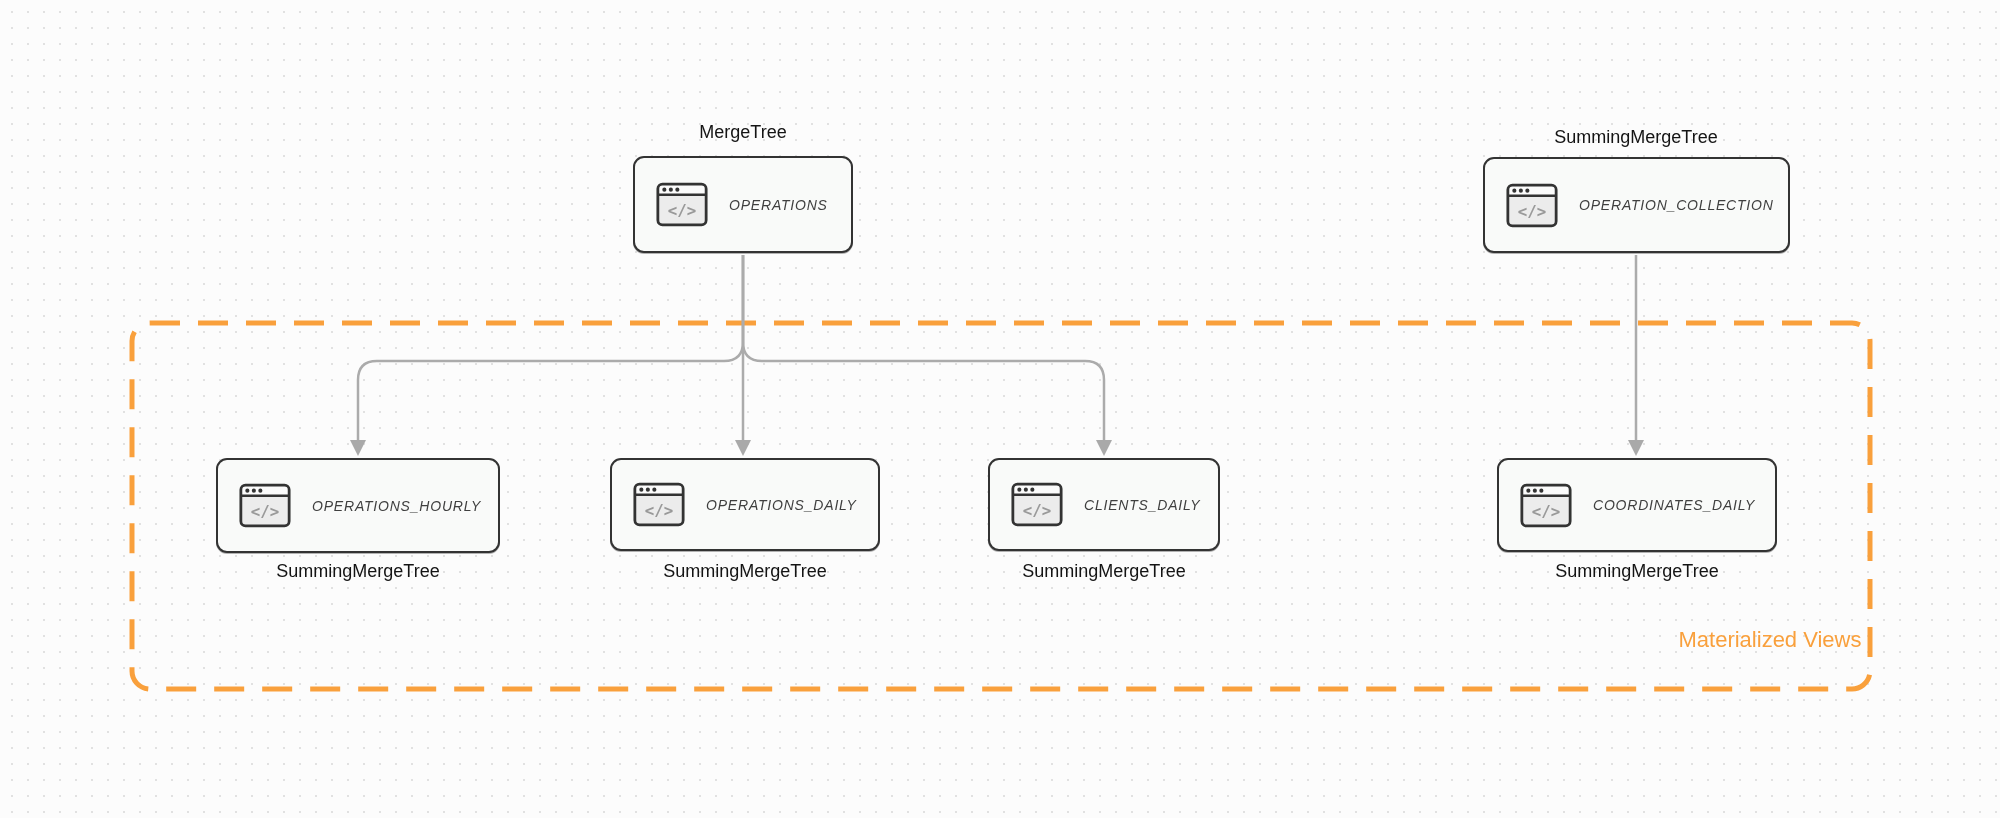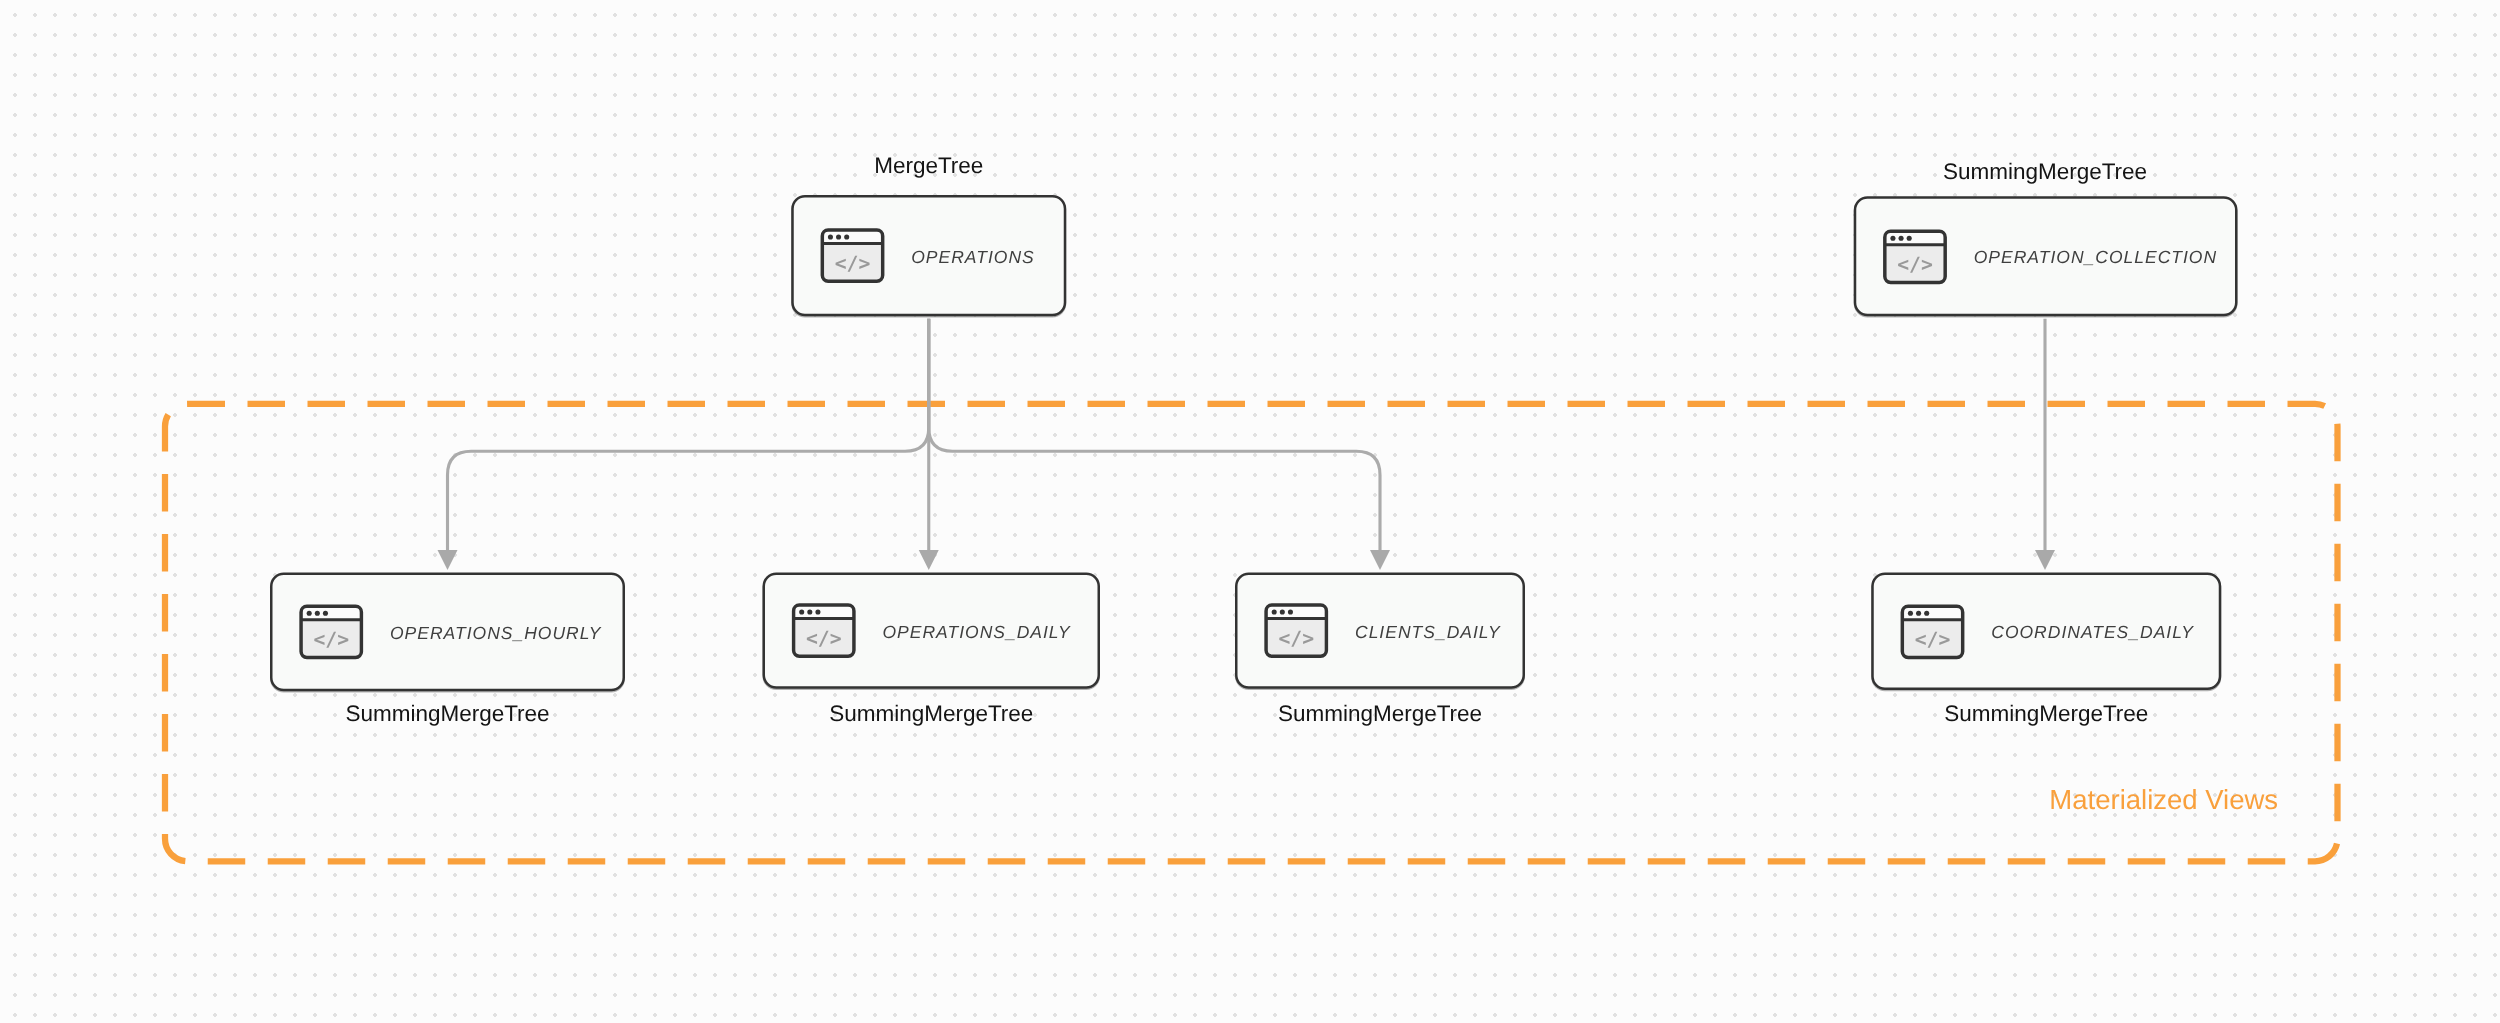--- a/index.html
+++ b/index.html
@@ -28,7 +28,7 @@
   }
   .group-label{
     position:absolute;transform:translateX(-50%);
-    font-size:22px;font-weight:500;color:#F9A03C;white-space:nowrap;
+    font-size:22px;font-weight:500;color:#F9A03C;white-space:nowrap;margin-left:39px;
   }
 </style>
 </head>

